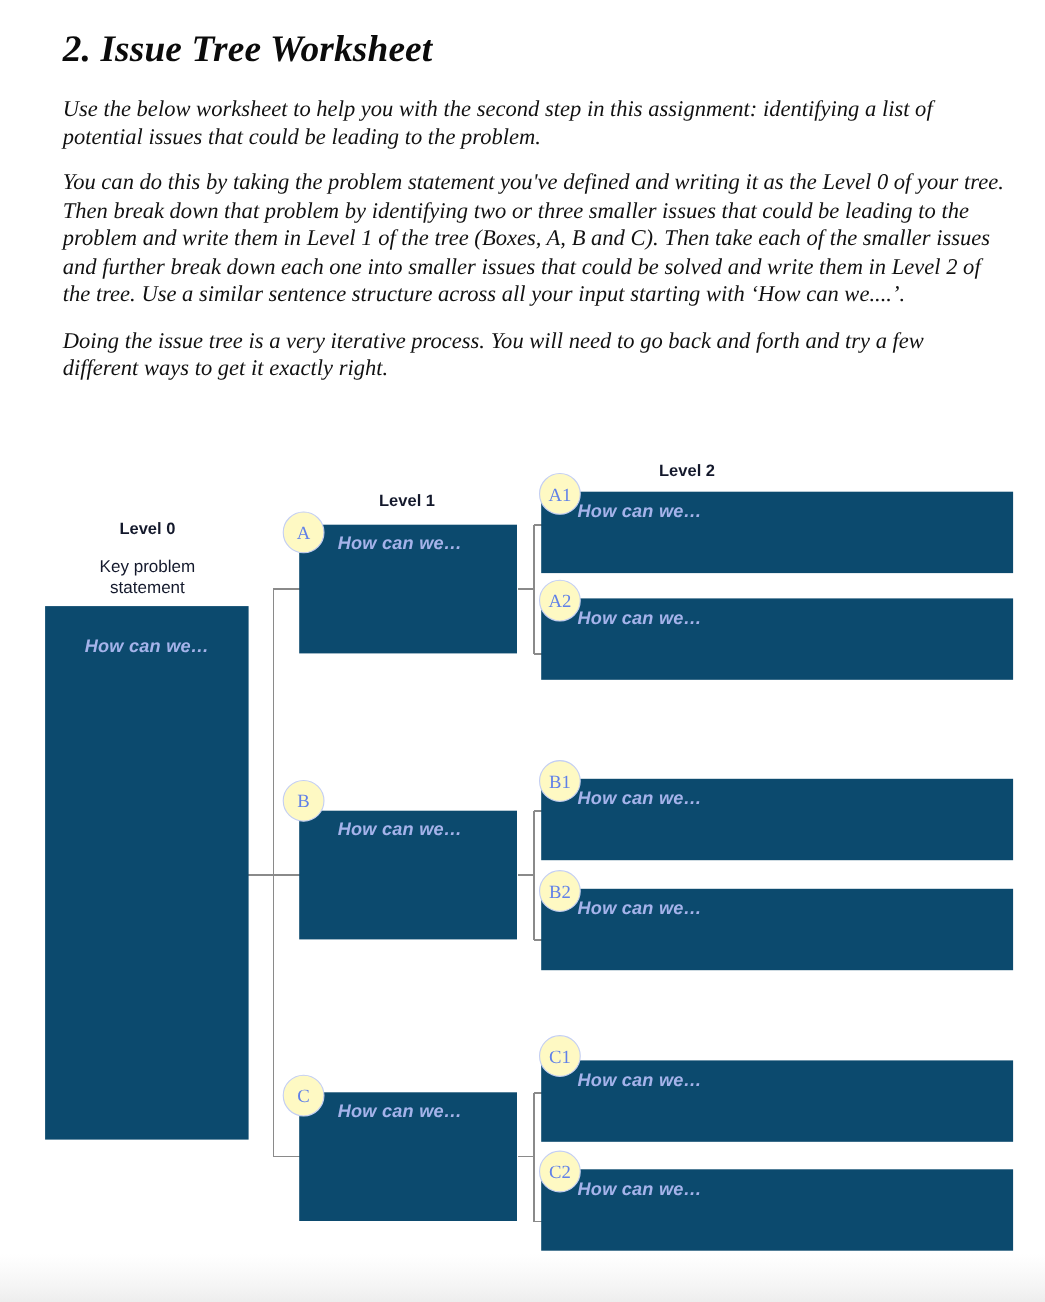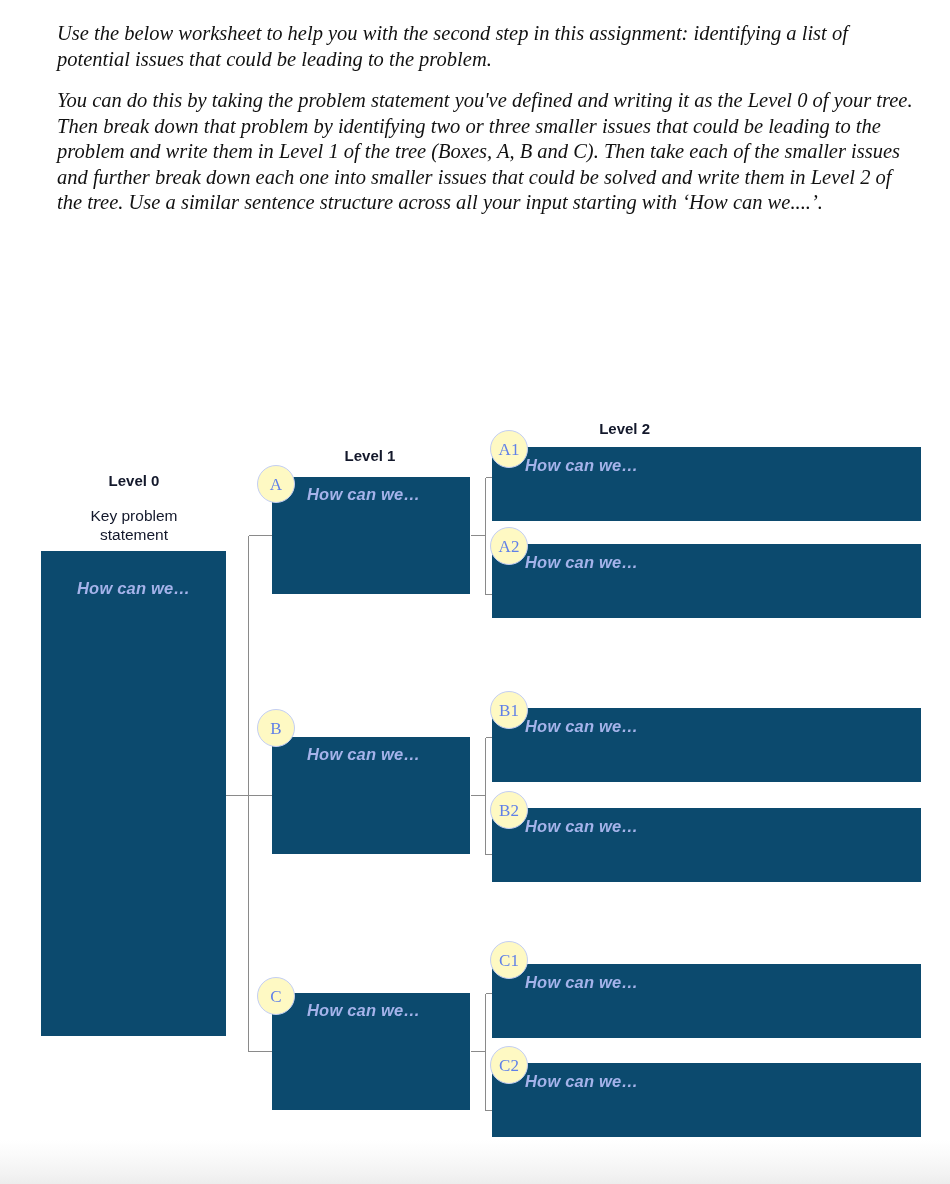--- a/index.html
+++ b/index.html
@@ -144,6 +144,7 @@
 <body>
 
 <div class="doc">
+  <h1 class="doc-title">2. Issue Tree Worksheet</h1>
   <p class="doc-para p1">Use the below worksheet to help you with the second step in this assignment: identifying a list of potential issues that could be leading to the problem.</p>
   <p class="doc-para p2">You can do this by taking the problem statement you've defined and writing it as the Level 0 of your tree. Then break down that problem by identifying two or three smaller issues that could be leading to the problem and write them in Level 1 of the tree (Boxes, A, B and C). Then take each of the smaller issues and further break down each one into smaller issues that could be solved and write them in Level 2 of the tree. Use a similar sentence structure across all your input starting with ‘How can we....’.</p>
 </div>

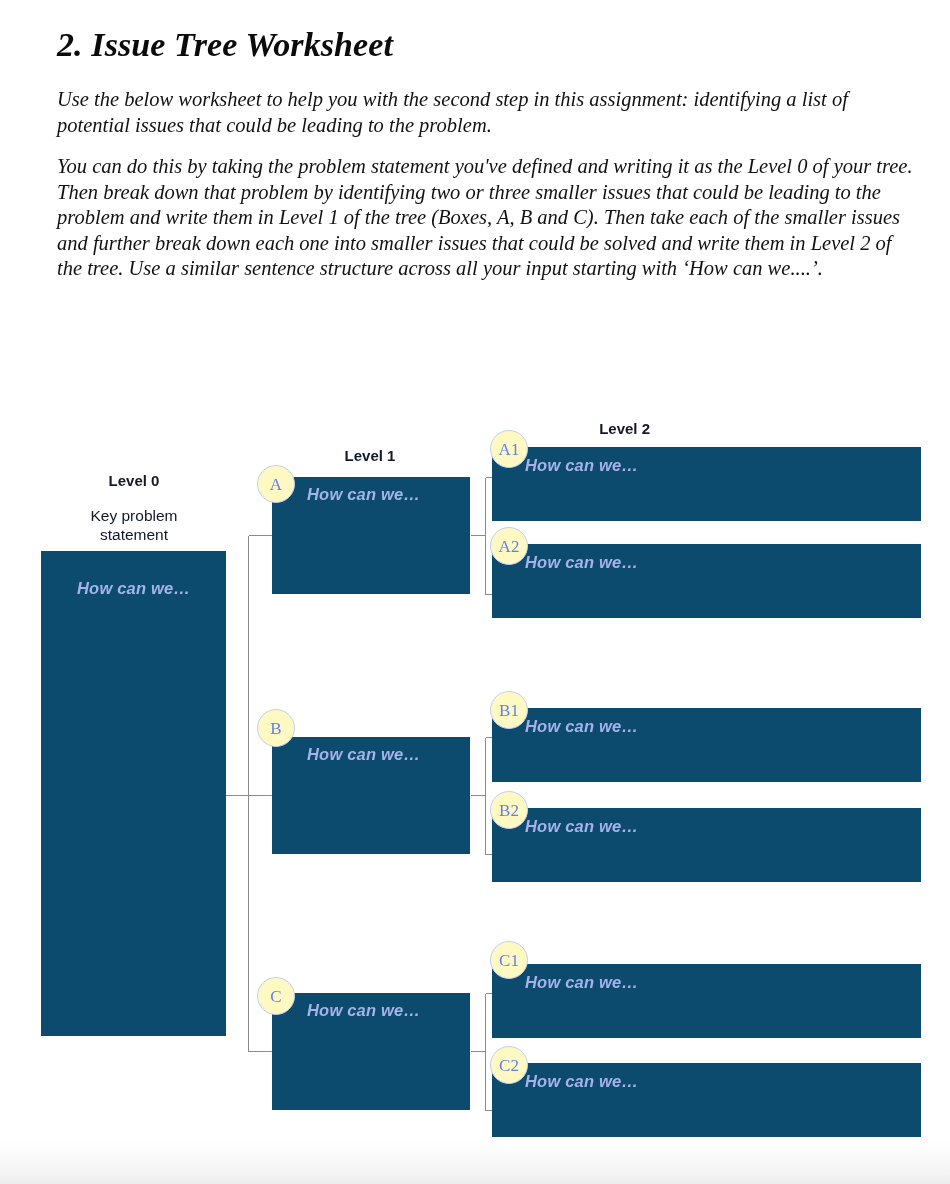--- a/index.html
+++ b/index.html
@@ -147,6 +147,7 @@
   <h1 class="doc-title">2. Issue Tree Worksheet</h1>
   <p class="doc-para p1">Use the below worksheet to help you with the second step in this assignment: identifying a list of potential issues that could be leading to the problem.</p>
   <p class="doc-para p2">You can do this by taking the problem statement you've defined and writing it as the Level 0 of your tree. Then break down that problem by identifying two or three smaller issues that could be leading to the problem and write them in Level 1 of the tree (Boxes, A, B and C). Then take each of the smaller issues and further break down each one into smaller issues that could be solved and write them in Level 2 of the tree. Use a similar sentence structure across all your input starting with ‘How can we....’.</p>
+  <p class="doc-para p3">Doing the issue tree is a very iterative process. You will need to go back and forth and try a few different ways to get it exactly right.</p>
 </div>
 
 <div class="tree">

